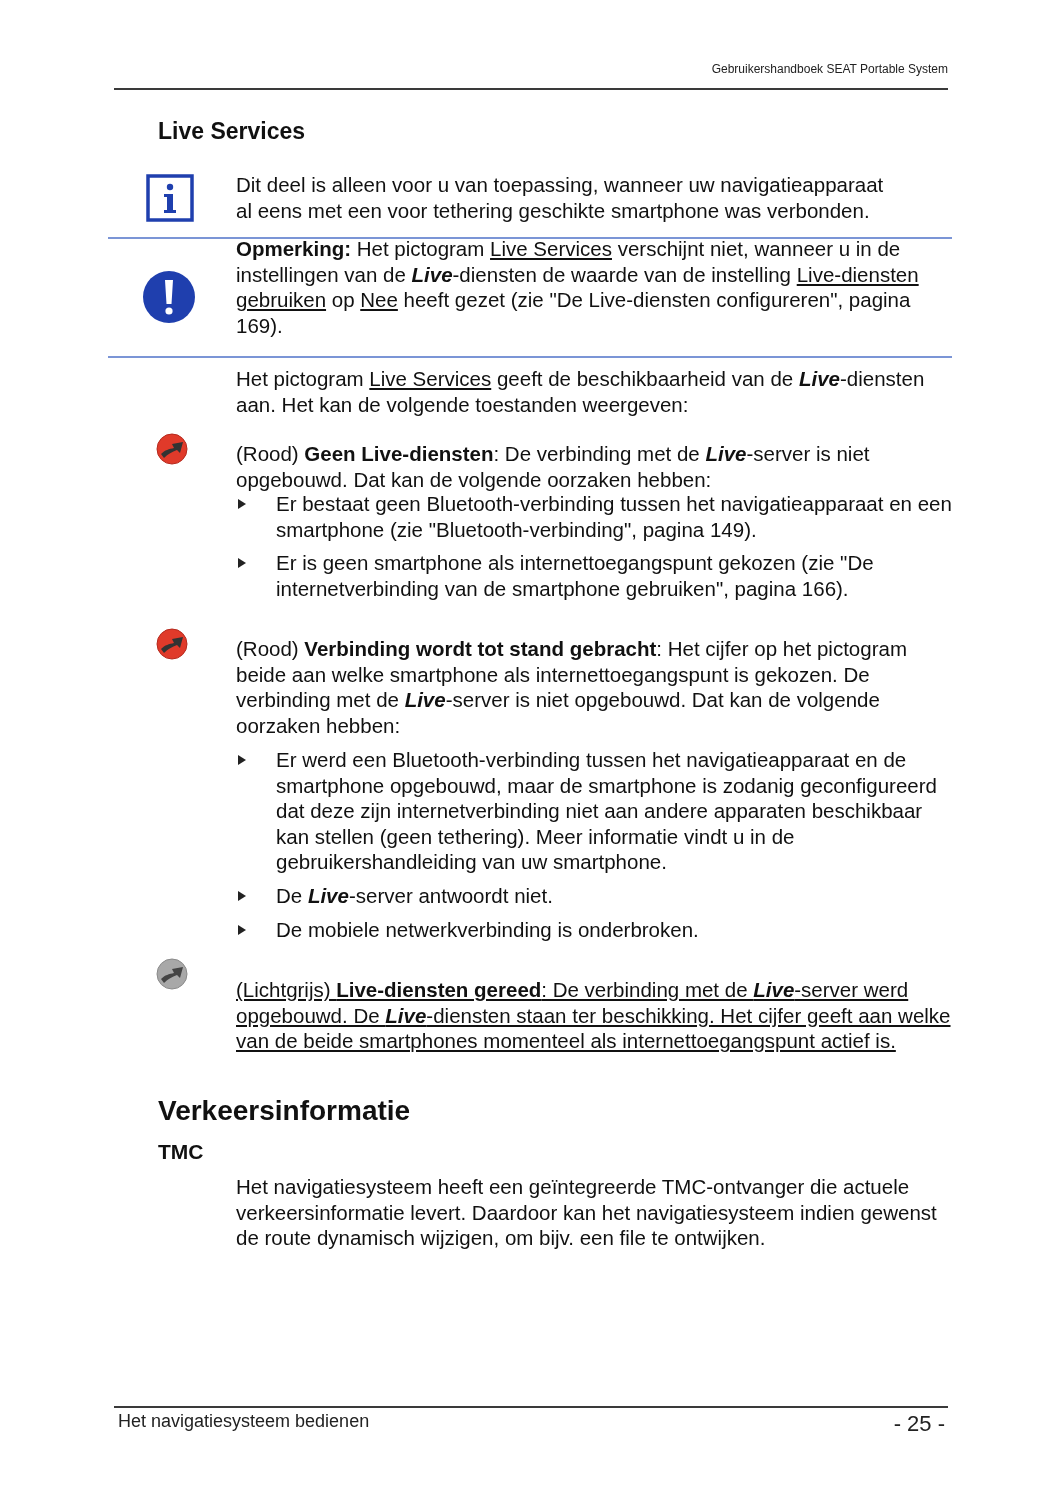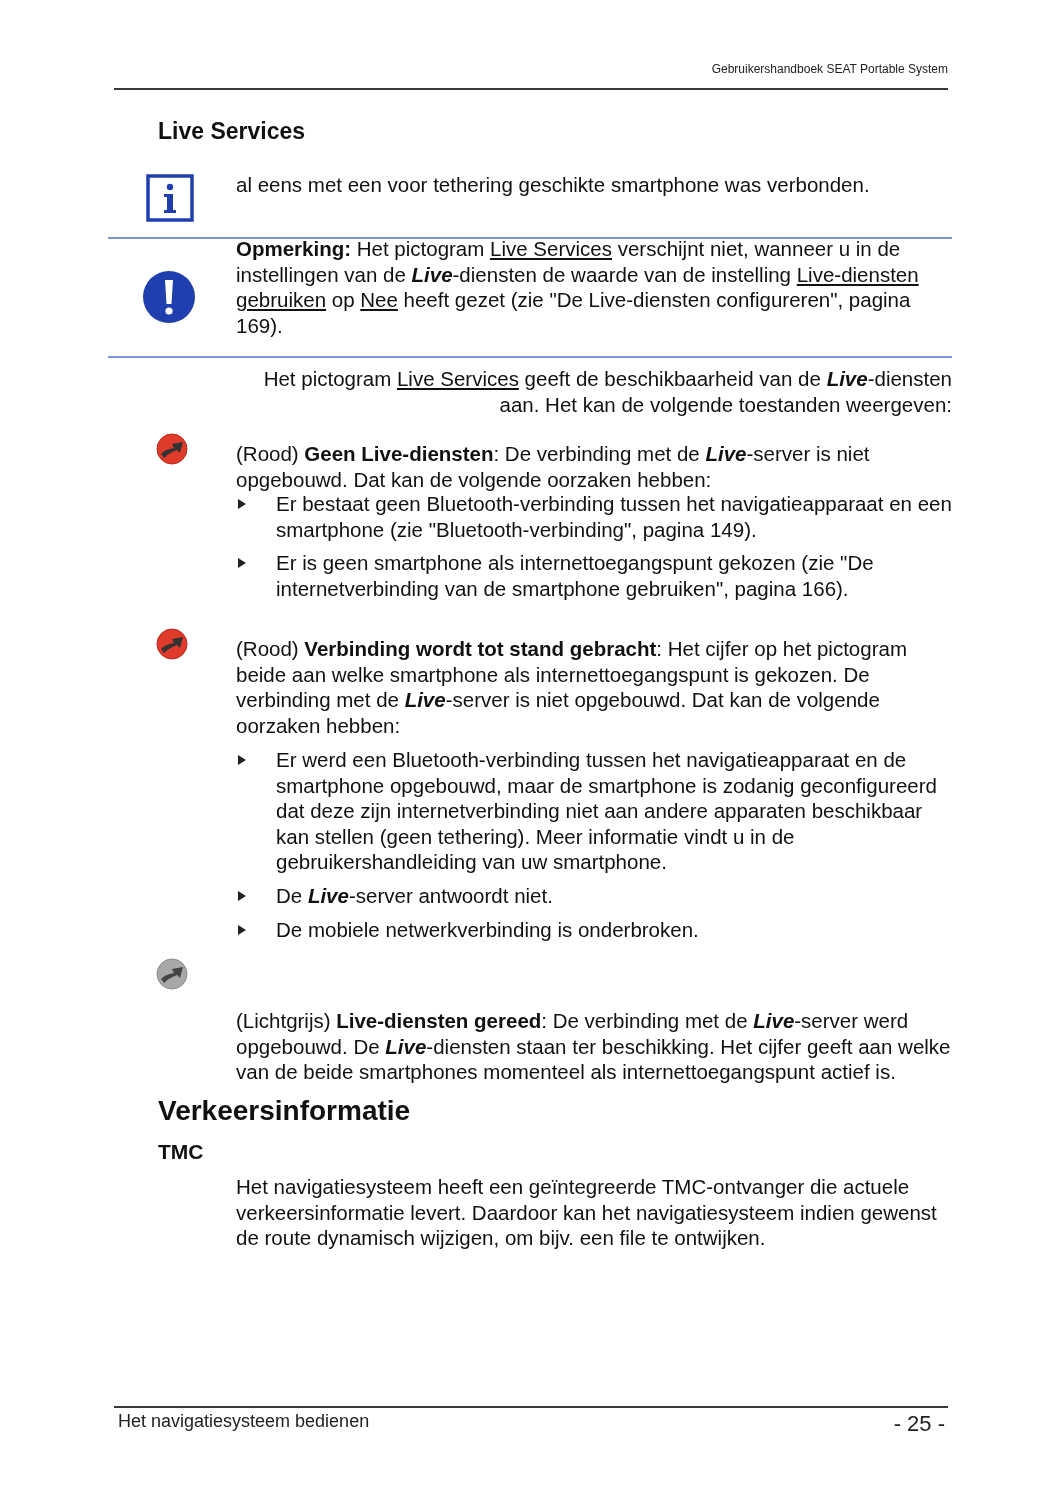--- a/index.html
+++ b/index.html
@@ -69,6 +69,7 @@
   </svg>
 </div>
 <div class="body-text" style="top:172px;">
+  <div>Dit deel is alleen voor u van toepassing, wanneer uw navigatieapparaat</div>
   <div>al eens met een voor tethering geschikte smartphone was verbonden.</div>
 </div>
 

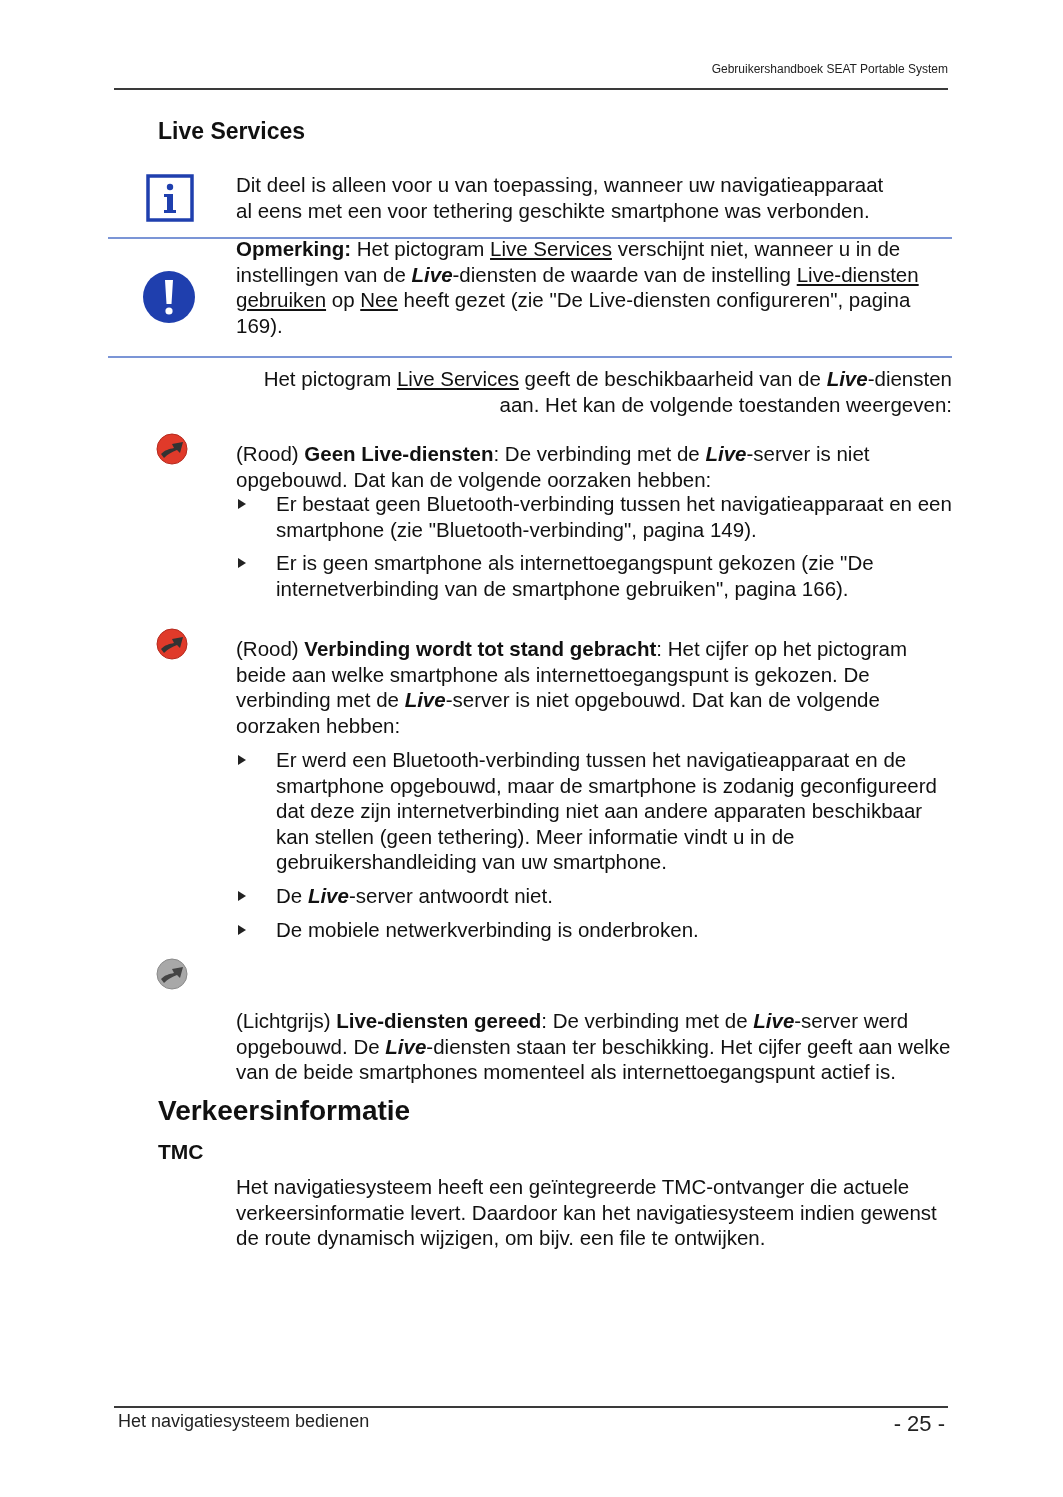--- a/index.html
+++ b/index.html
@@ -88,7 +88,7 @@
 
 <div class="blue-rule" style="top:356px;"></div>
 
-<div class="body-text" style="top:366px;text-align:right;">
+<div class="body-text" style="top:366px;">
   <span>Het pictogram </span><span class="u">Live Services</span><span> geeft de beschikbaarheid van de </span><span class="bi">Live</span><span>-diensten aan. Het kan de volgende toestanden weergeven:</span>
 </div>
 

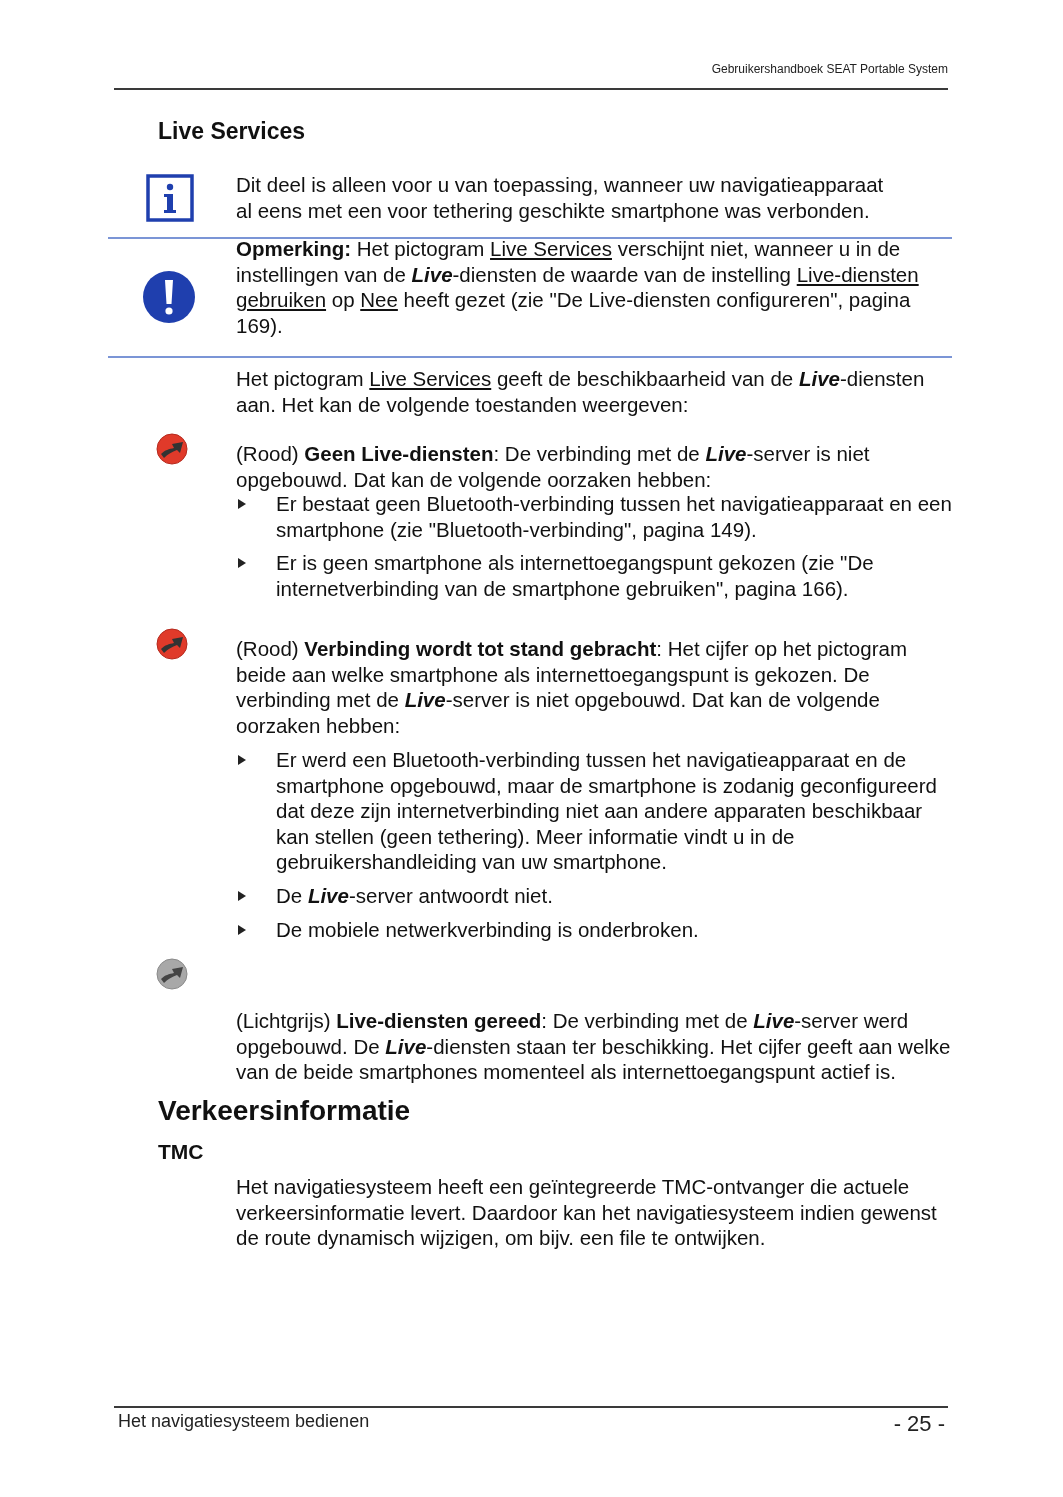--- a/index.html
+++ b/index.html
@@ -127,7 +127,7 @@
     <path d="M5 21 C9 17 13 16 18 15 L16 11 L27 9 L24 20 L21 17 C16 19 12 21 8 25 Z" fill="#444"></path>
   </svg>
 </div>
-<div class="body-text" style="top:1008px;">
+<div class="body-text" style="top:977px;text-decoration:underline;">
   <span>(Lichtgrijs) </span><span class="b">Live-diensten gereed</span><span>: De verbinding met de </span><span class="bi">Live</span><span>-server werd opgebouwd. De </span><span class="bi">Live</span><span>-diensten staan ter beschikking. Het cijfer geeft aan welke van de beide smartphones momenteel als internettoegangspunt actief is.</span>
 </div>
 

